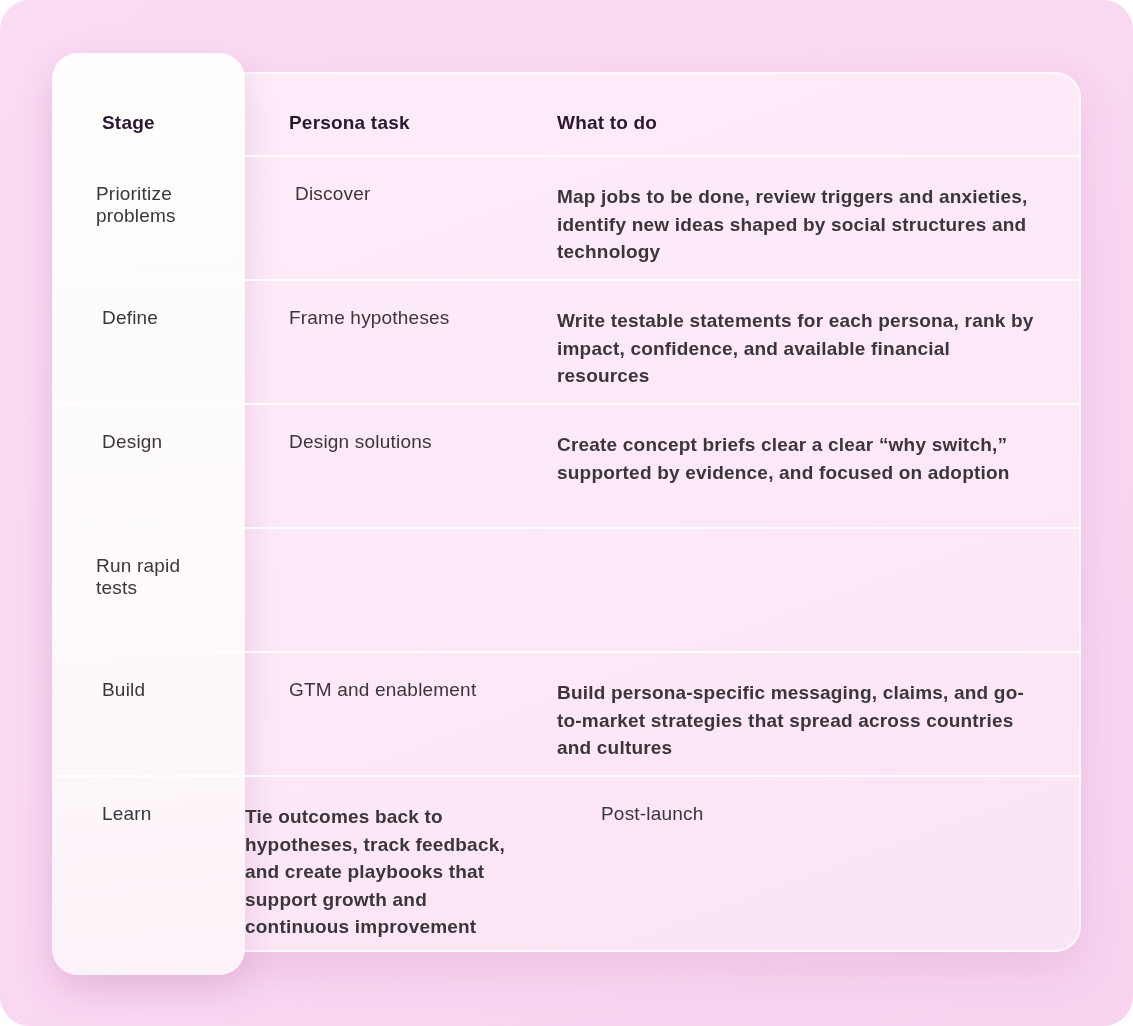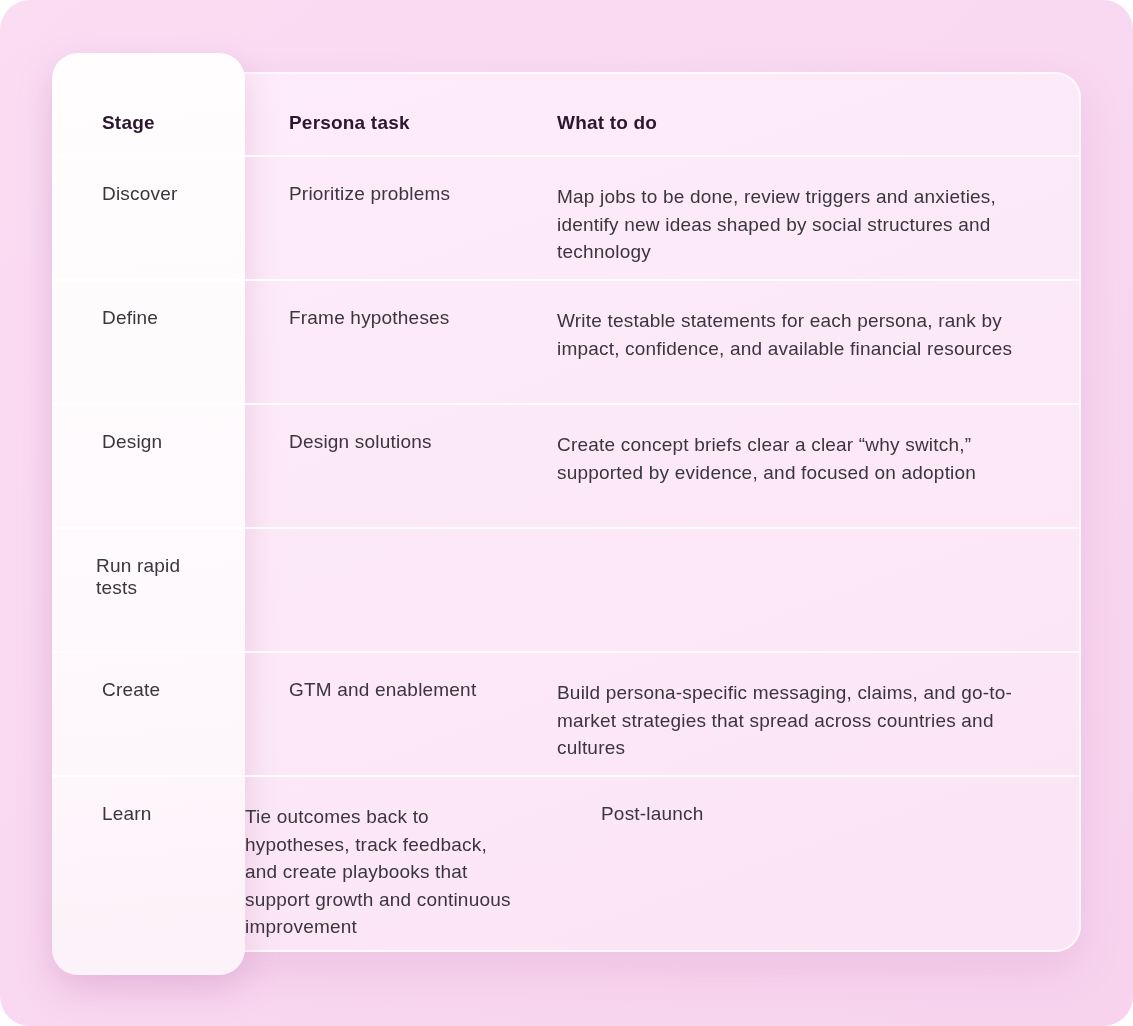--- a/index.html
+++ b/index.html
@@ -86,11 +86,11 @@
     </div>
 
     <div class="row">
+      <div class="cell task-col">
+        <span class="task-label">Prioritize problems</span>
+      </div>
       <div class="cell stage-col">
         <span class="stage-label">Discover</span>
-      </div>
-      <div class="cell task-col">
-        <span class="task-label">Prioritize problems</span>
       </div>
       <div class="cell action-col">
         <div class="action-text">Map jobs to be done, review triggers and anxieties, identify new ideas shaped by social structures and technology</div>

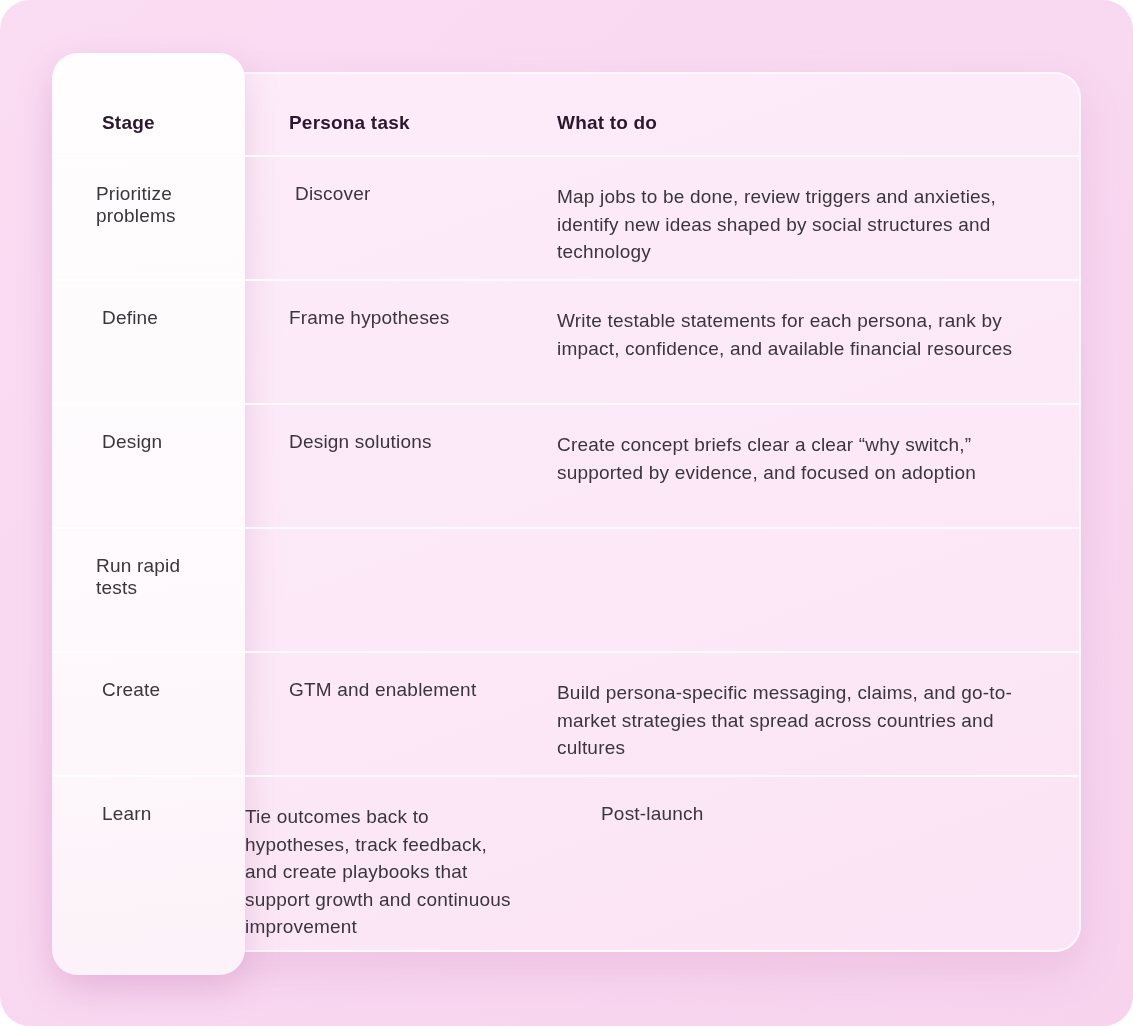--- a/index.html
+++ b/index.html
@@ -58,7 +58,7 @@
     color: #3a363c; letter-spacing: 0.2px;
   }
   .action-text {
-    font-size: 19px; font-weight: 400;
+    font-size: 19px; font-weight: 700;
     color: #3a363c; line-height: 27.5px;
     letter-spacing: 0.2px; max-width: 500px;
   }

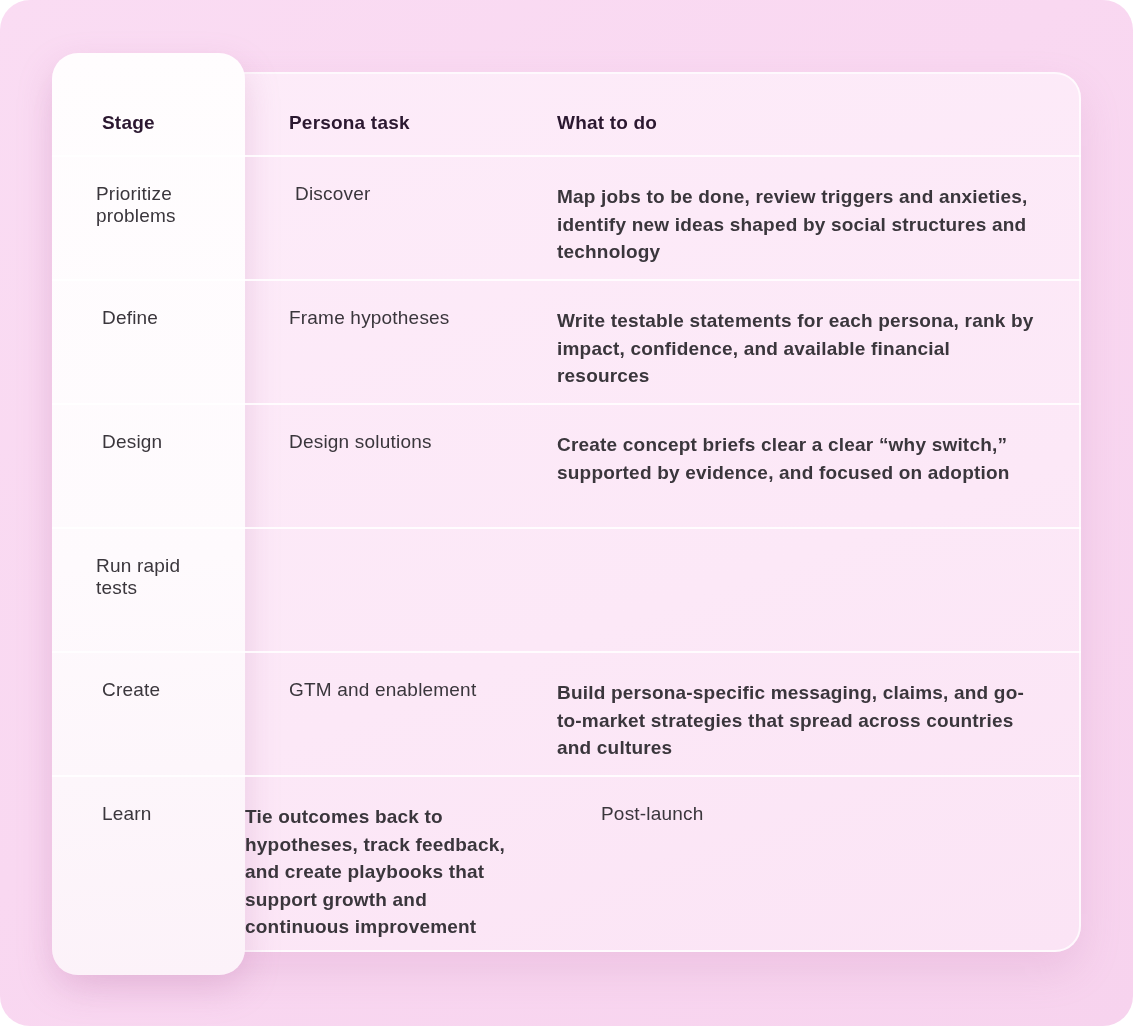--- a/index.html
+++ b/index.html
@@ -129,7 +129,7 @@
 
     <div class="row">
       <div class="cell stage-col">
-        <span class="stage-label">Create</span>
+        <span class="stage-label">Build</span>
       </div>
       <div class="cell task-col">
         <span class="task-label">GTM and enablement</span>

